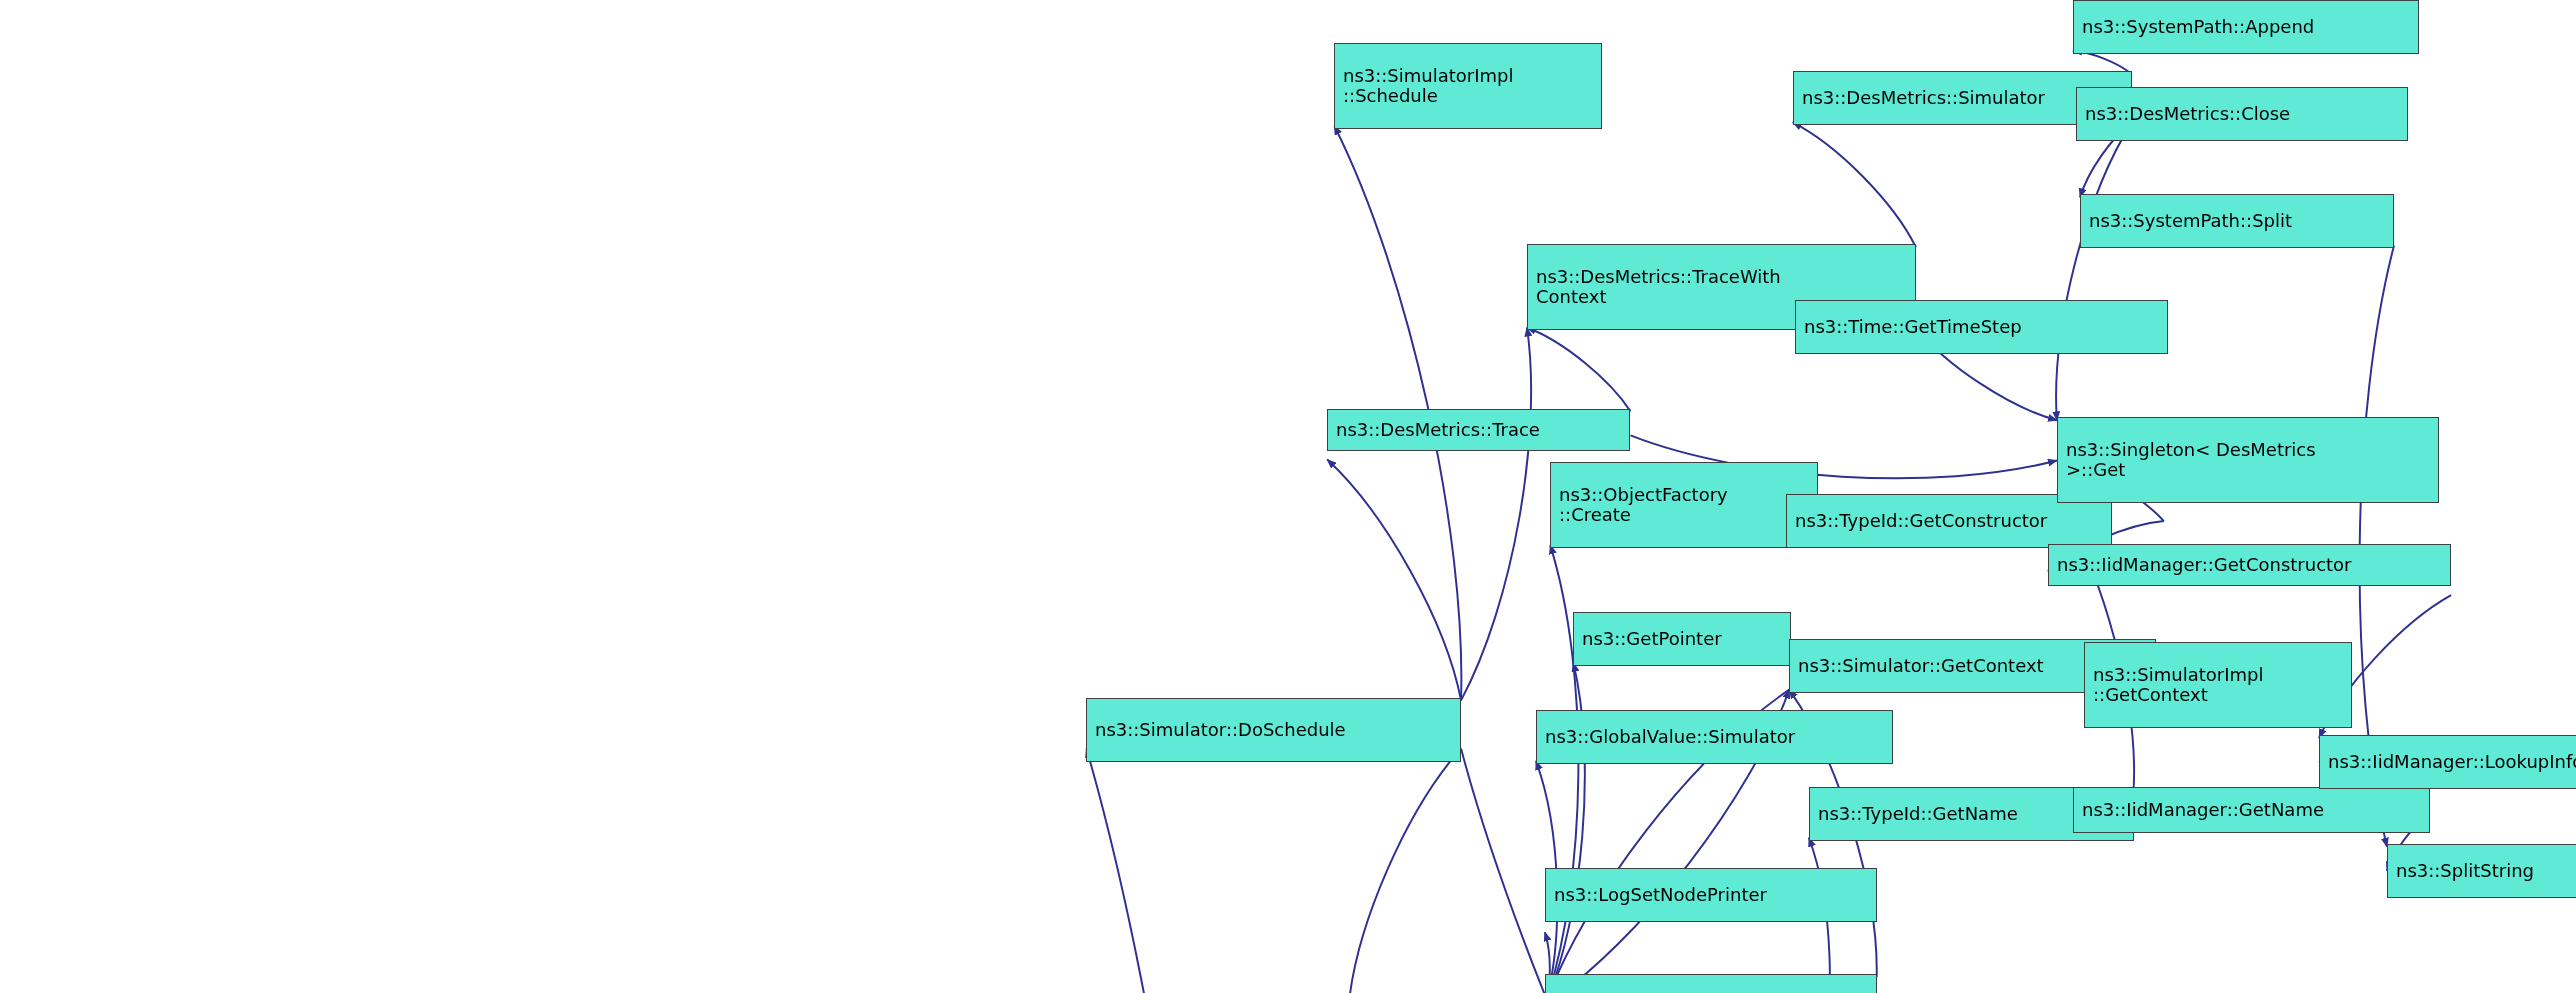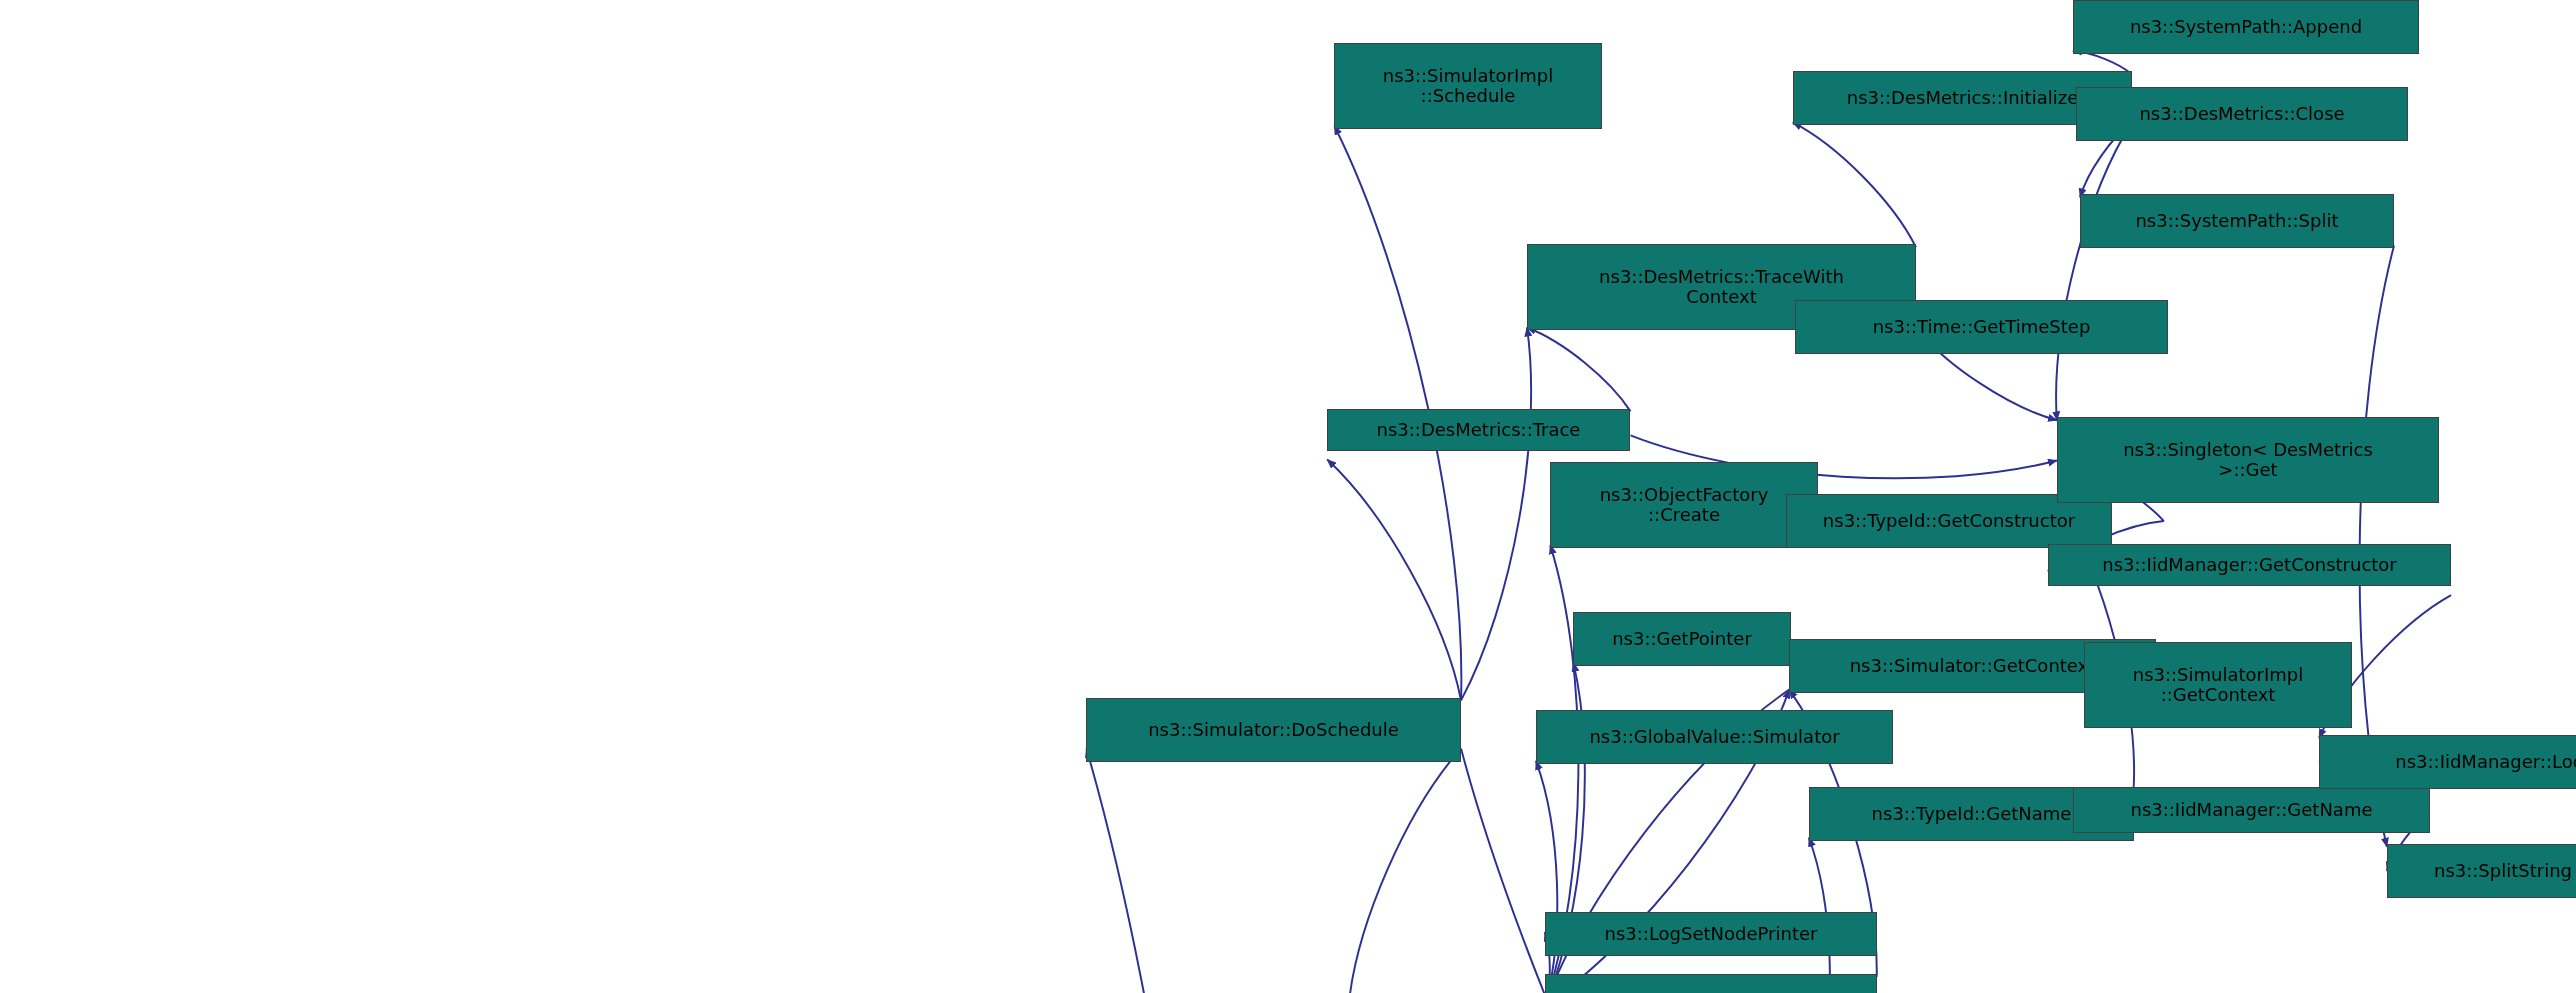--- a/index.html
+++ b/index.html
@@ -26,17 +26,17 @@
     position: absolute;
     box-sizing: border-box;
     border: 1.8px solid #404040;
-    background: #0f766e;
+    background: #5eead4;
     color: #000000;
     display: flex;
     align-items: center;
     justify-content: center;
-    text-align: center;
     font-size: 18px;
     line-height: 20.5px;
     white-space: pre-line;
     letter-spacing: 0px;
     z-index: 2;
+    padding-left: 8px;
   }
   .node .lbl { display: block; width: 100%; }
 </style>

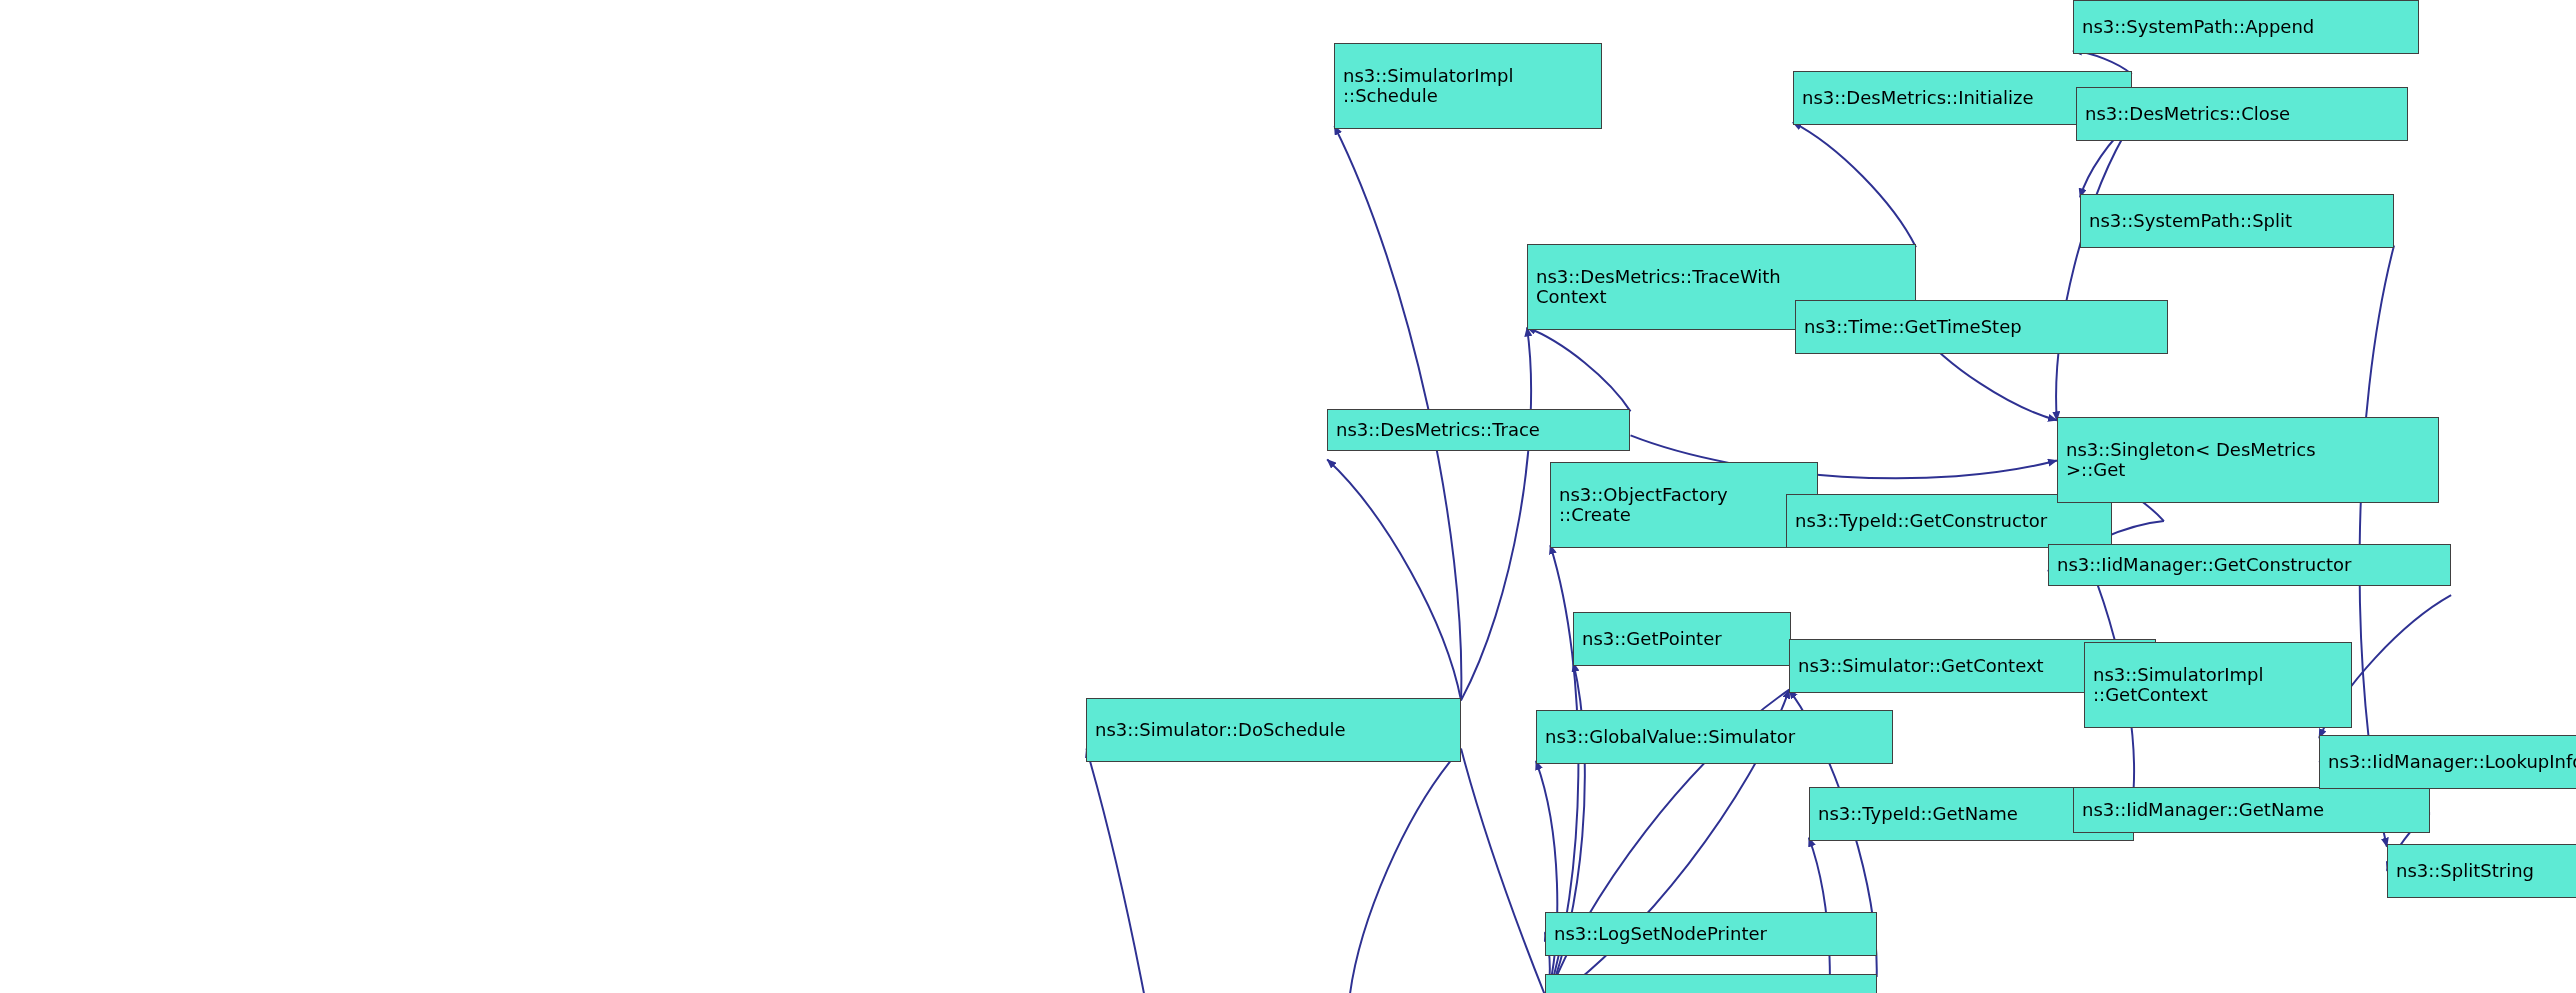--- a/index.html
+++ b/index.html
@@ -132,7 +132,7 @@
     <div class="node" style="left: 1536px; top: 710px; width: 357px; height: 54px;"><span class="lbl">ns3::GlobalValue::Simulator</span></div>
     <div class="node" style="left: 1545px; top: 912px; width: 332px; height: 44px;"><span class="lbl">ns3::LogSetNodePrinter</span></div>
     <div class="node" style="left: 1545px; top: 974px; width: 332px; height: 54px;"><span class="lbl">ns3::DefaultNodePrinter</span></div>
-    <div class="node" style="left: 1793px; top: 71px; width: 339px; height: 54px;"><span class="lbl">ns3::DesMetrics::Initialize</span></div>
+    <div class="node" style="left: 1793px; top: 71px; width: 339px; height: 54px;"><span class="lbl">ns3::DesMetrics::Simulator</span></div>
     <div class="node" style="left: 1795px; top: 300px; width: 373px; height: 54px;"><span class="lbl">ns3::Time::GetTimeStep</span></div>
     <div class="node" style="left: 1786px; top: 494px; width: 326px; height: 54px;"><span class="lbl">ns3::TypeId::GetConstructor</span></div>
     <div class="node" style="left: 1789px; top: 639px; width: 367px; height: 54px;"><span class="lbl">ns3::Simulator::GetContext</span></div>

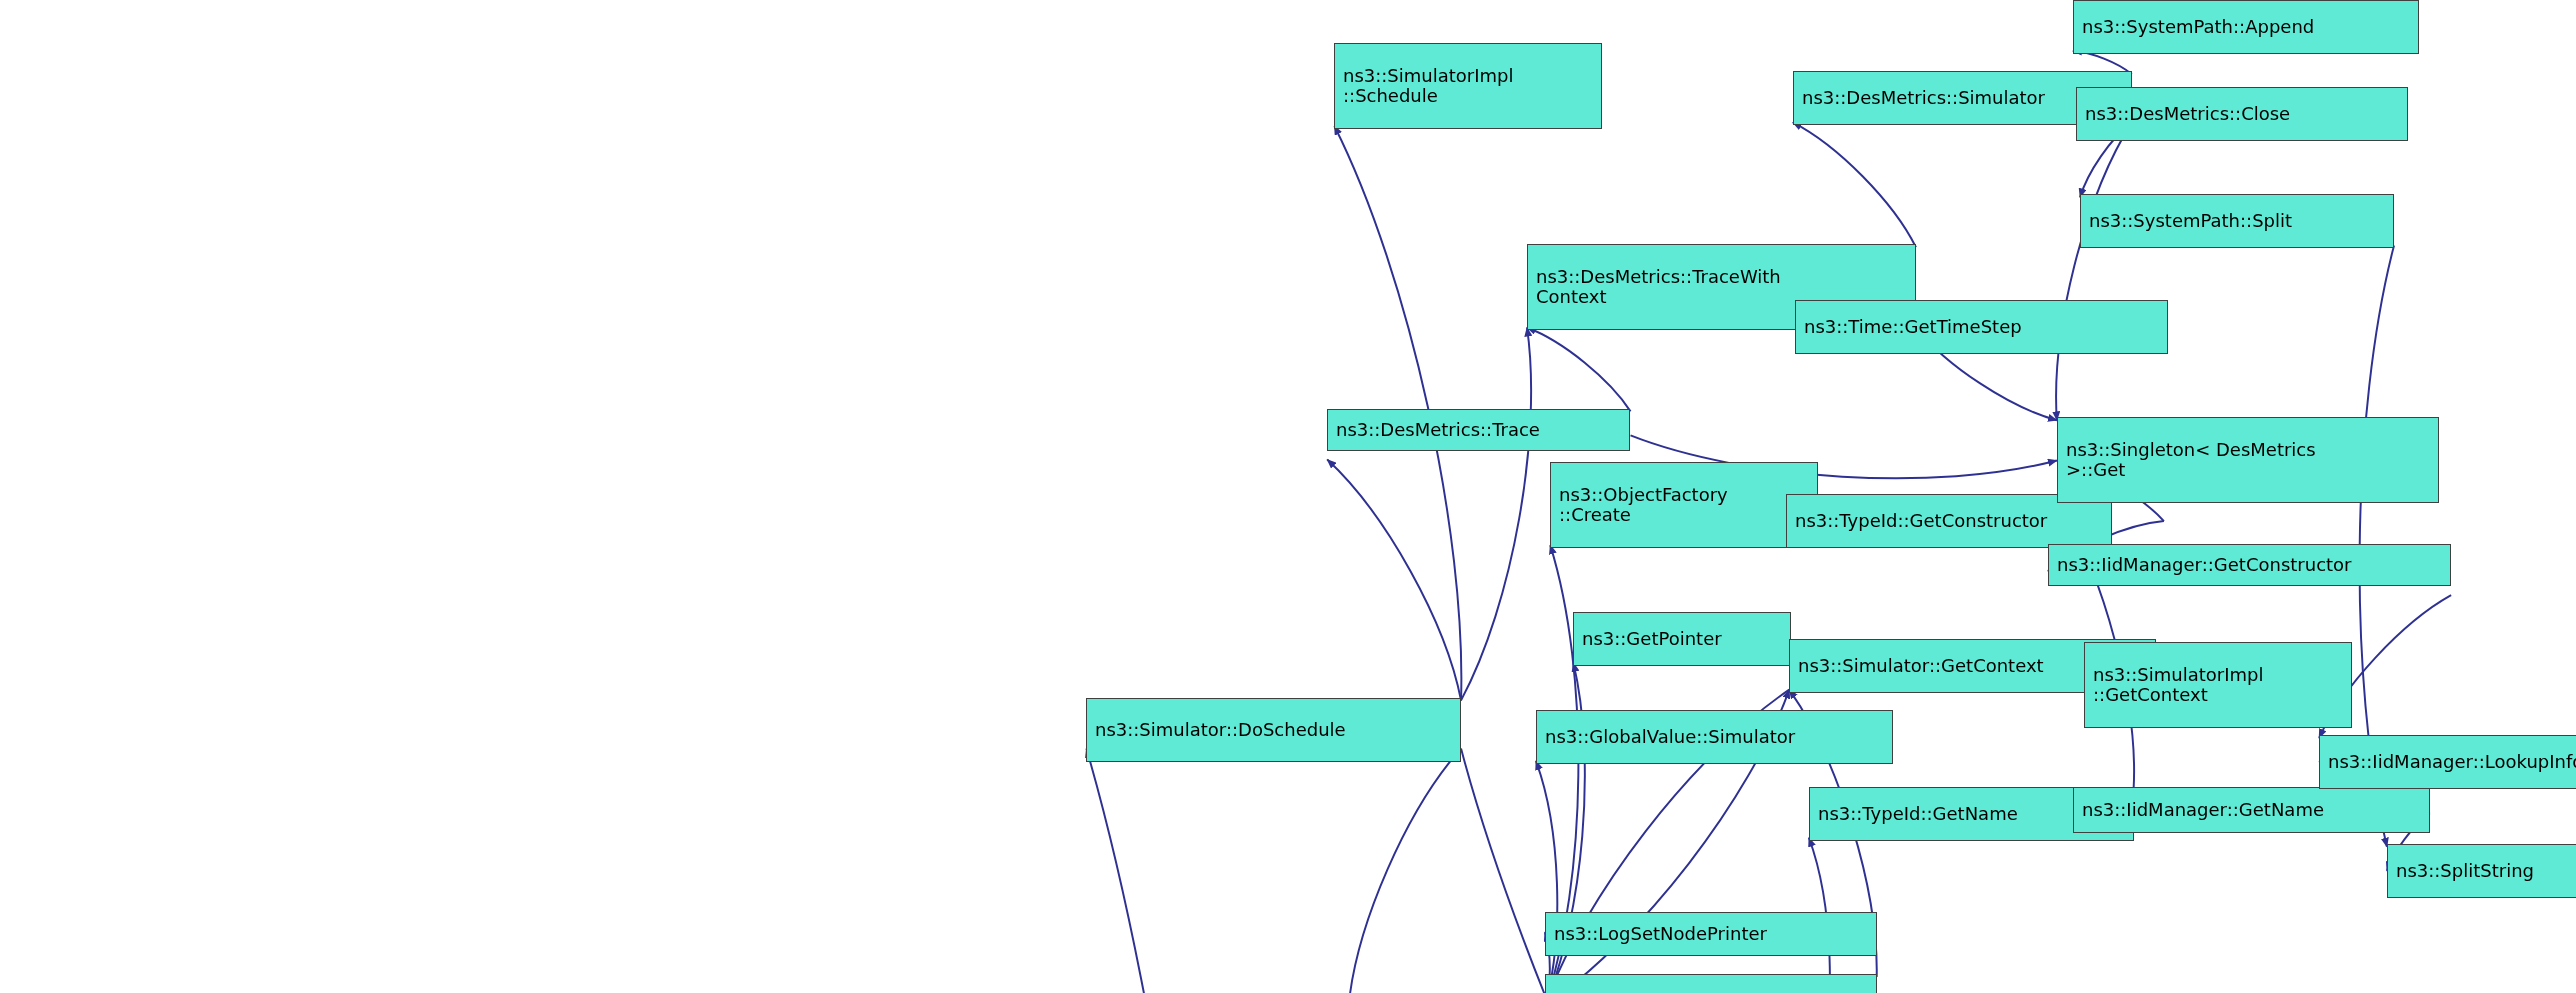--- a/index.html
+++ b/index.html
@@ -130,7 +130,7 @@
 ::Create</span></div>
     <div class="node" style="left: 1573px; top: 612px; width: 218px; height: 54px;"><span class="lbl">ns3::GetPointer</span></div>
     <div class="node" style="left: 1536px; top: 710px; width: 357px; height: 54px;"><span class="lbl">ns3::GlobalValue::Simulator</span></div>
-    <div class="node" style="left: 1545px; top: 912px; width: 332px; height: 44px;"><span class="lbl">ns3::LogSetNodePrinter</span></div>
+    <div class="node" style="left: 1545px; top: 868px; width: 332px; height: 54px;"><span class="lbl">ns3::LogSetNodePrinter</span></div>
     <div class="node" style="left: 1545px; top: 974px; width: 332px; height: 54px;"><span class="lbl">ns3::DefaultNodePrinter</span></div>
     <div class="node" style="left: 1793px; top: 71px; width: 339px; height: 54px;"><span class="lbl">ns3::DesMetrics::Simulator</span></div>
     <div class="node" style="left: 1795px; top: 300px; width: 373px; height: 54px;"><span class="lbl">ns3::Time::GetTimeStep</span></div>

